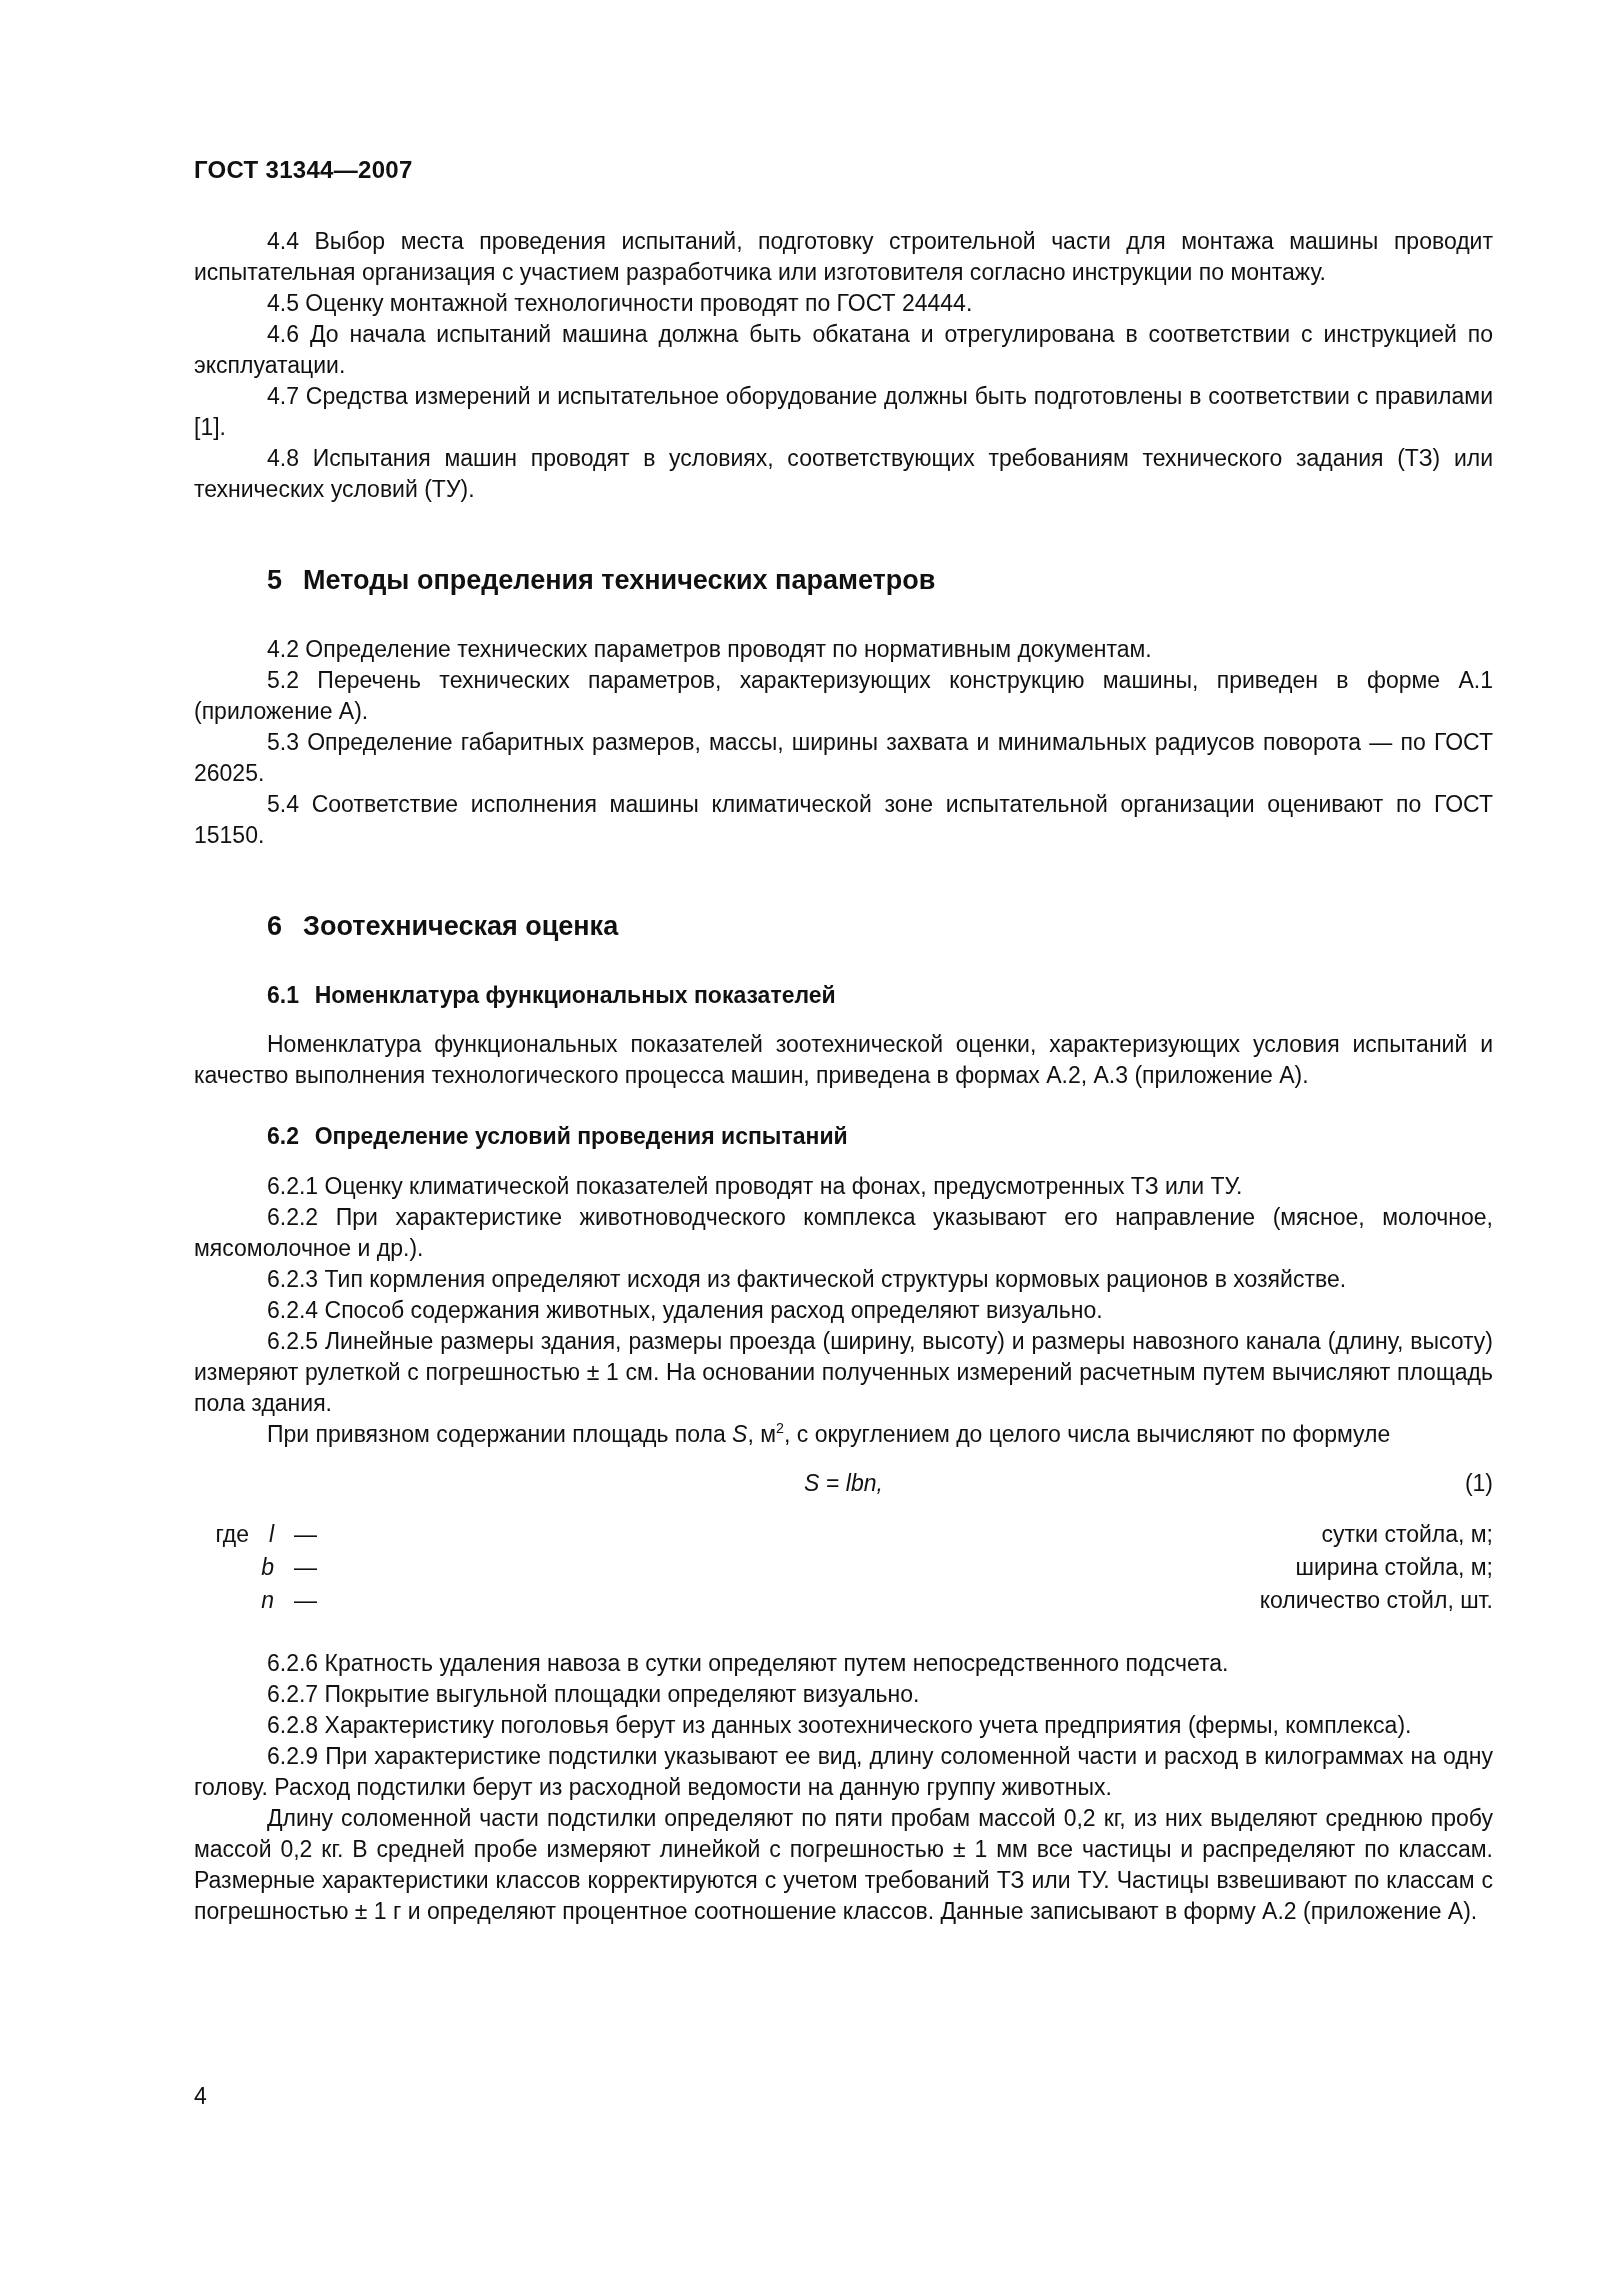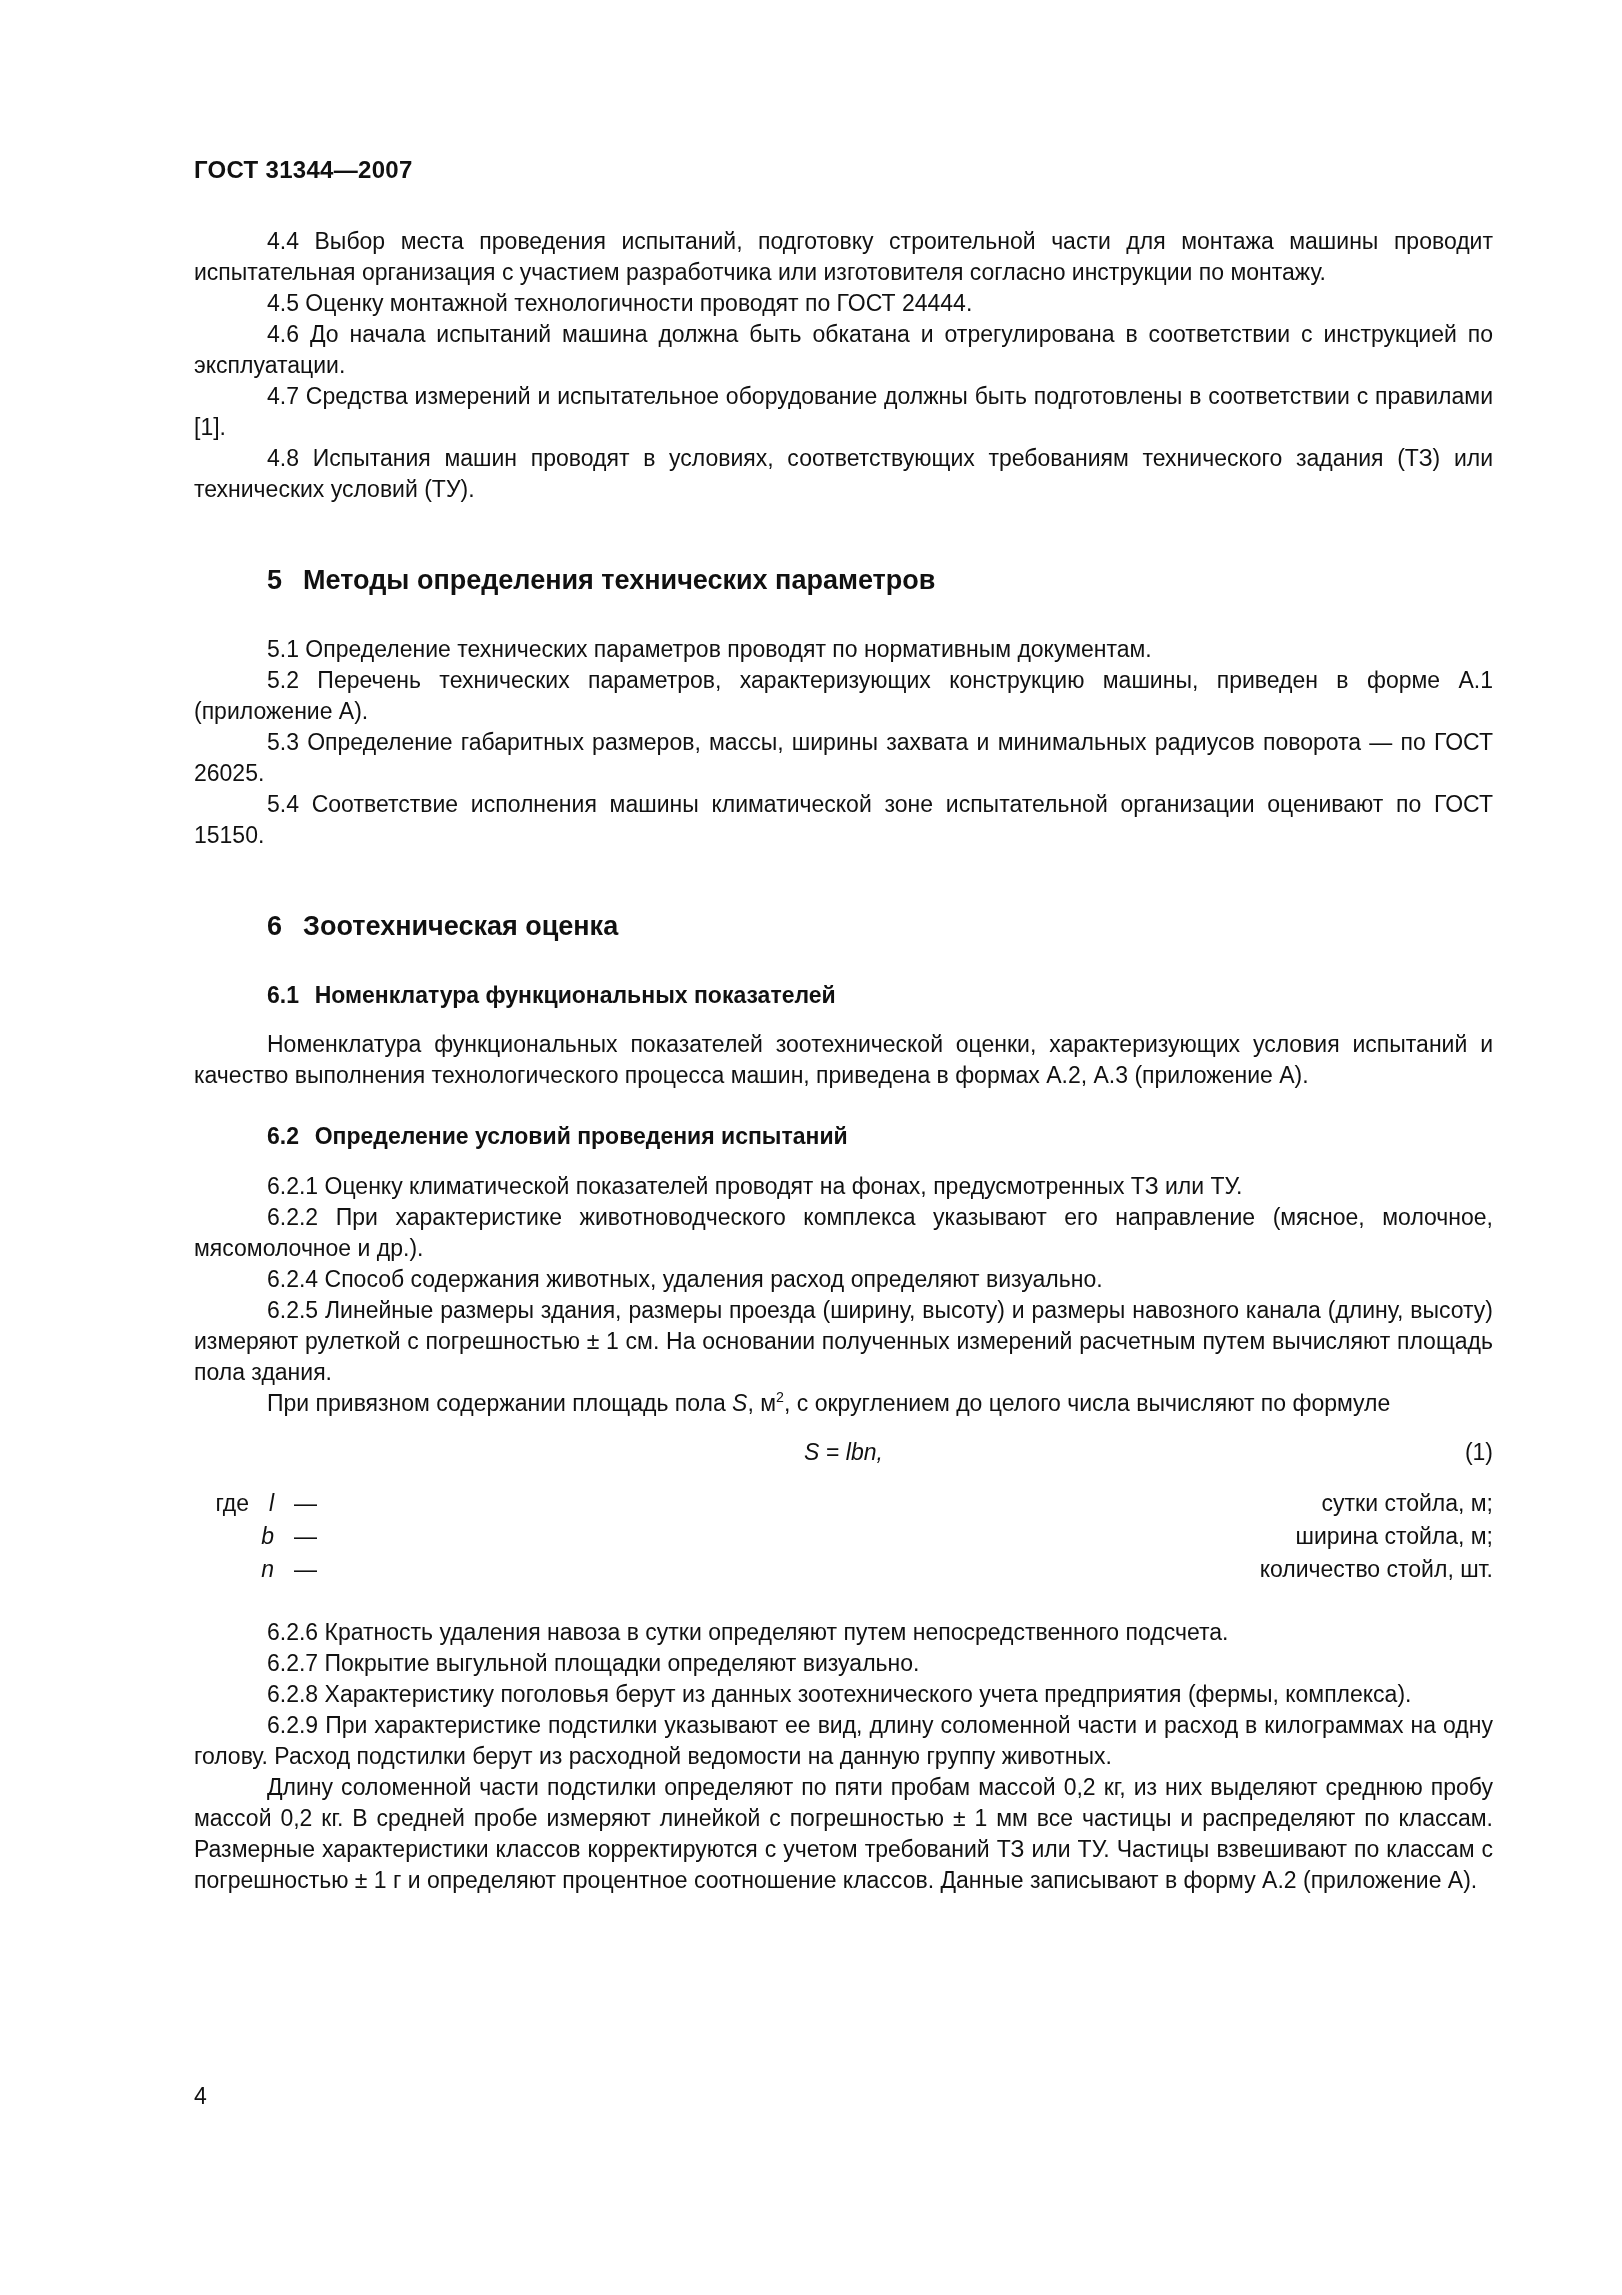--- a/index.html
+++ b/index.html
@@ -104,7 +104,7 @@
       <span class="h-num2">5</span><span>Методы определения технических параметров</span>
     </h2>
 
-    <p class="para">5.1 Определение технических параметров проводят по нормативным документам.</p>
+    <p class="para">4.2 Определение технических параметров проводят по нормативным документам.</p>
     <p class="para">5.2 Перечень технических параметров, характеризующих конструкцию машины, приведен в форме А.1 (приложение А).</p>
     <p class="para">5.3 Определение габаритных размеров, массы, ширины захвата и минимальных радиусов поворота — по ГОСТ 26025.</p>
     <p class="para">5.4 Соответствие исполнения машины климатической зоне испытательной организации оценивают по ГОСТ 15150.</p>

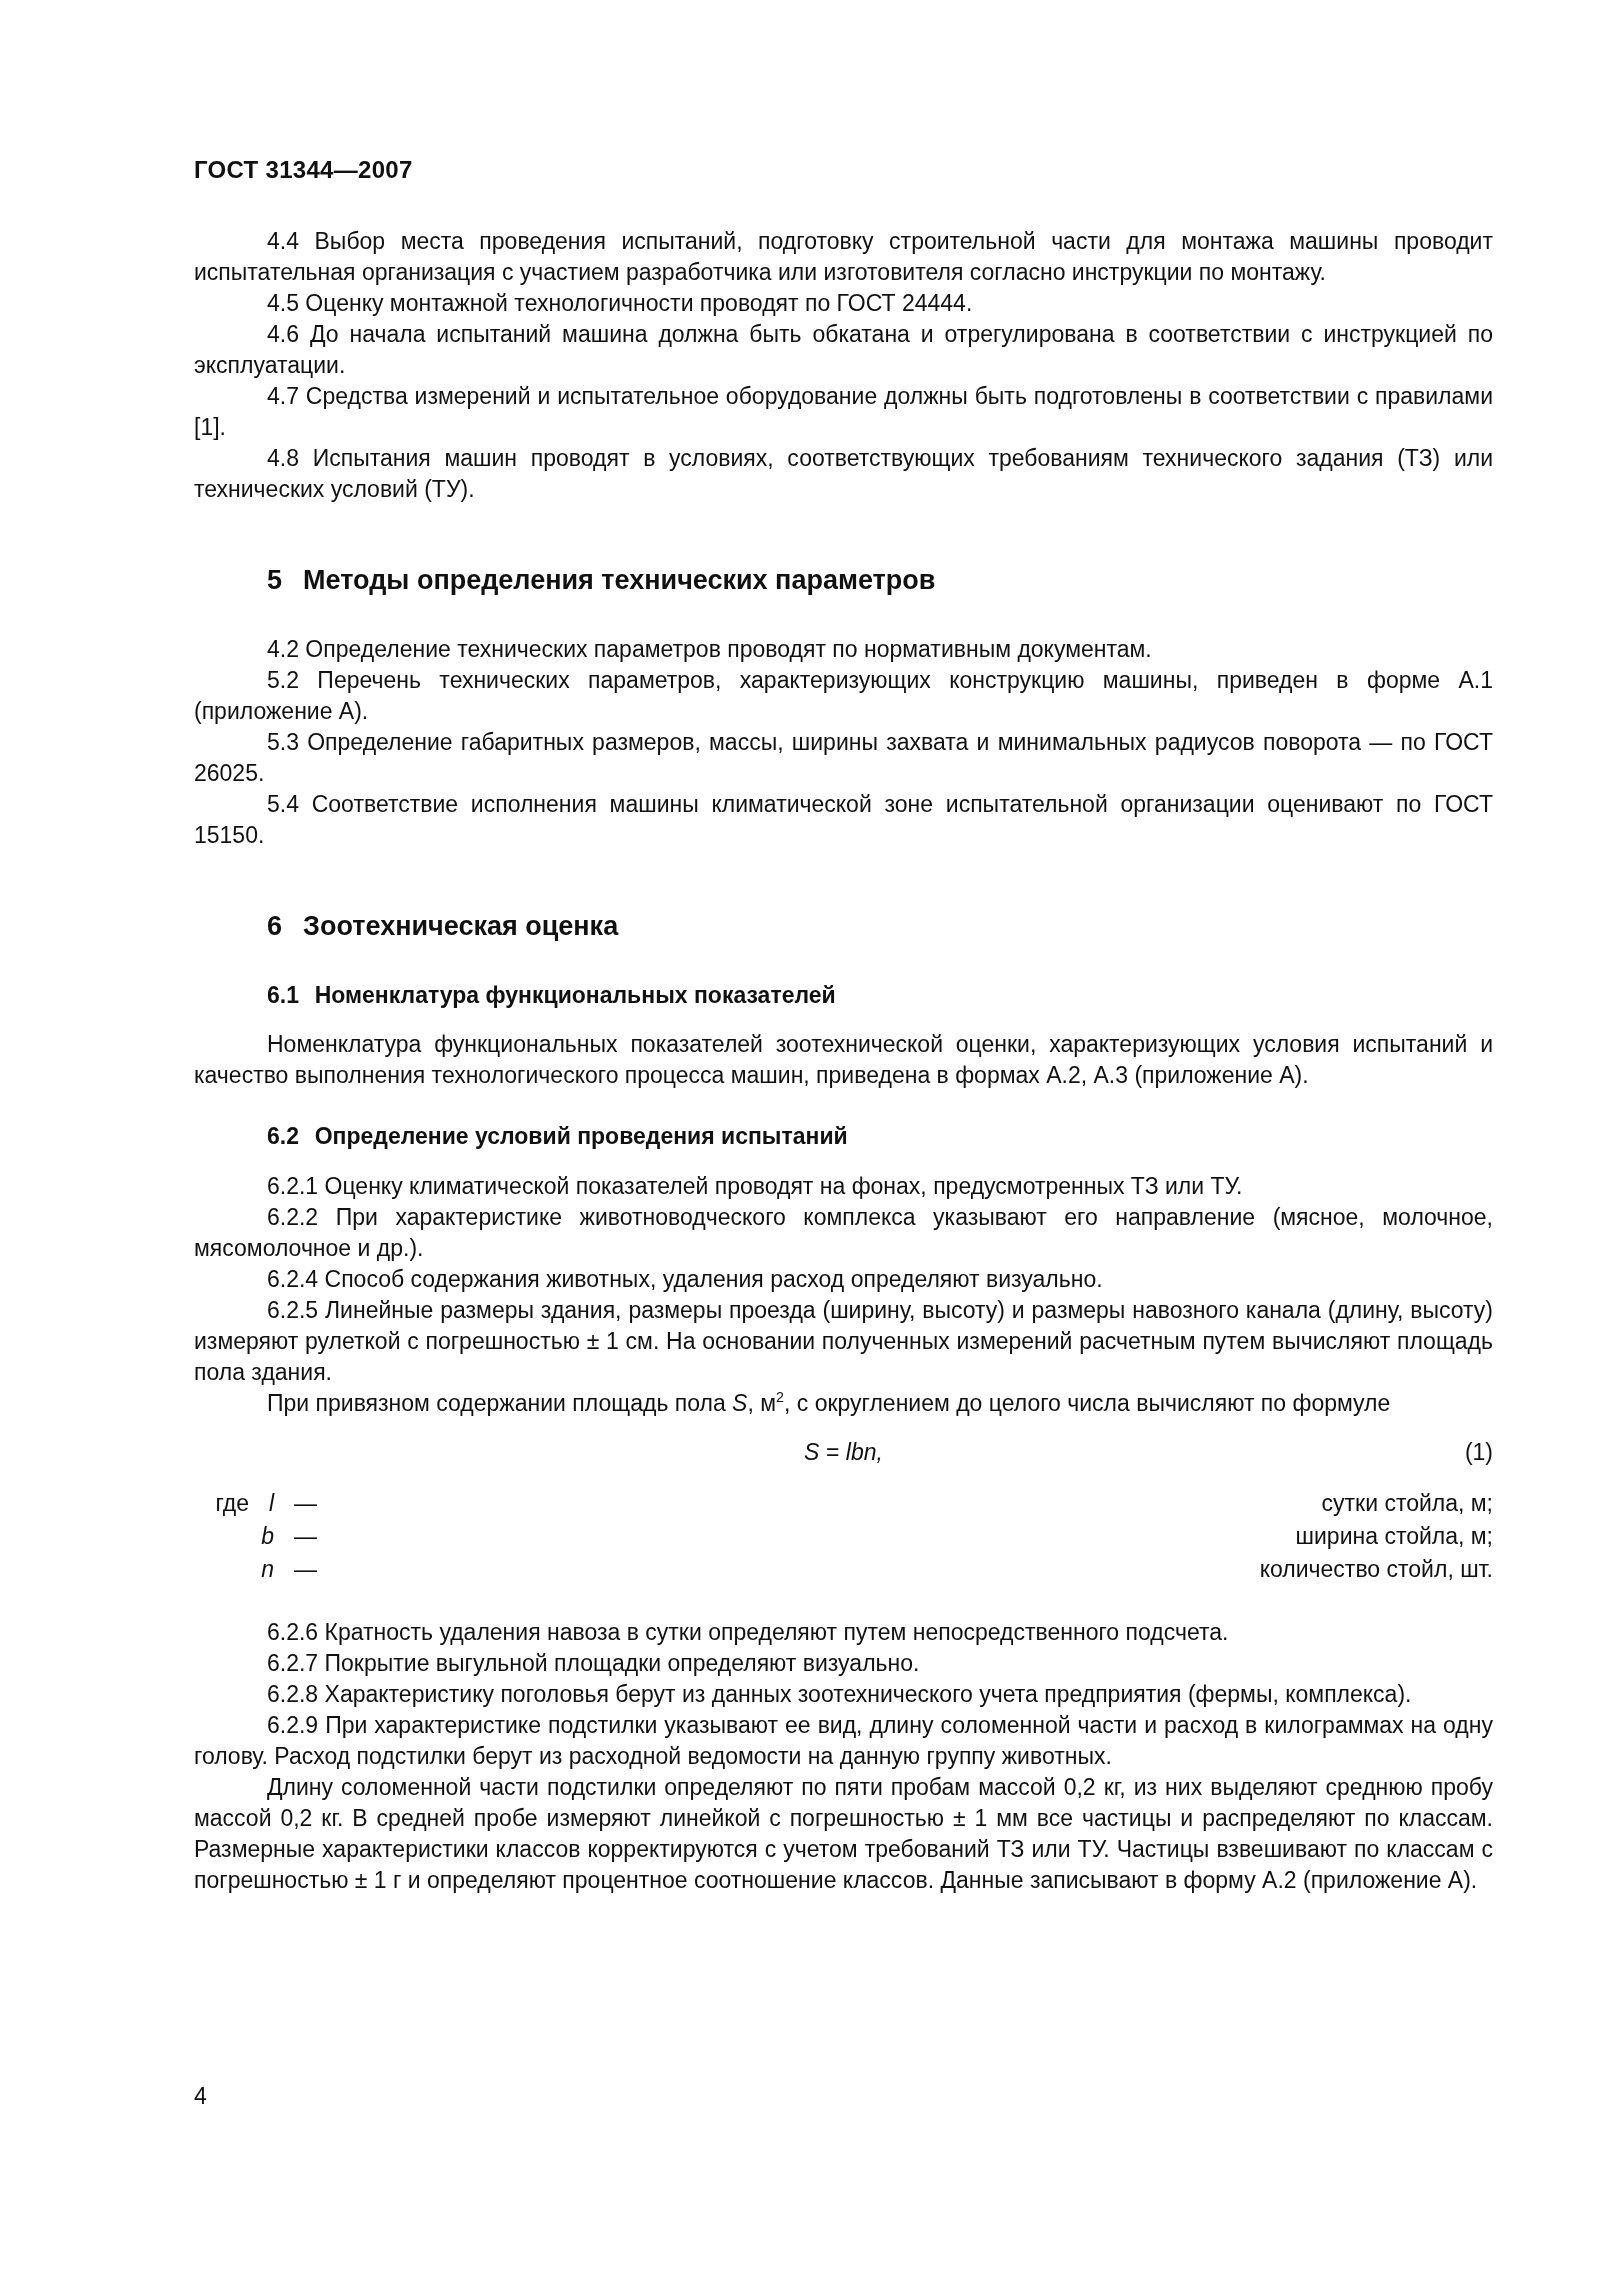--- a/index.html
+++ b/index.html
@@ -125,6 +125,7 @@
 
     <p class="para">6.2.1 Оценку климатической показателей проводят на фонах, предусмотренных ТЗ или ТУ.</p>
     <p class="para">6.2.2 При характеристике животноводческого комплекса указывают его направление (мясное, молочное, мясомолочное и др.).</p>
+    <p class="para">6.2.3 Тип кормления определяют исходя из фактической структуры кормовых рационов в хозяйстве.</p>
     <p class="para">6.2.4 Способ содержания животных, удаления расход определяют визуально.</p>
     <p class="para">6.2.5 Линейные размеры здания, размеры проезда (ширину, высоту) и размеры навозного канала (длину, высоту) измеряют рулеткой с погрешностью ± 1 см. На основании полученных измерений расчетным путем вычисляют площадь пола здания.</p>
 

